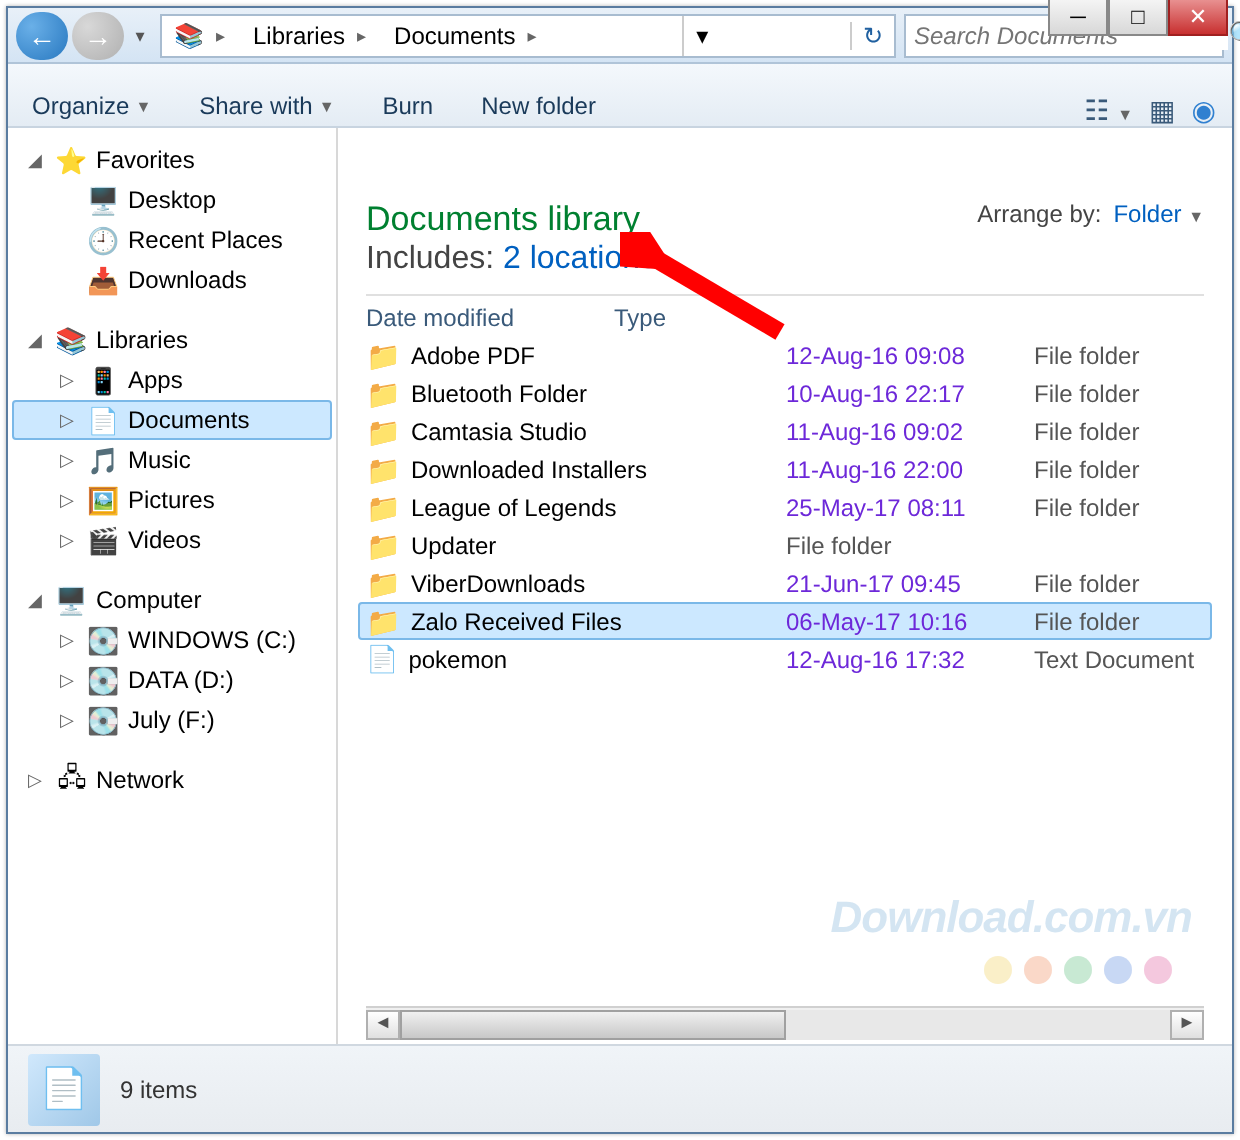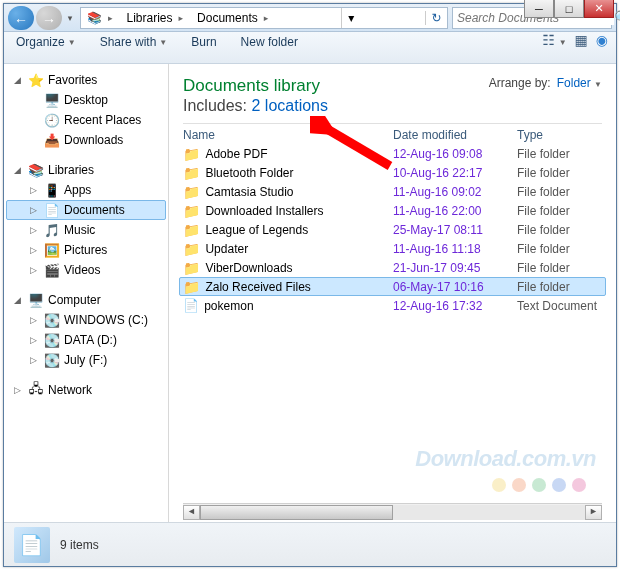--- a/index.html
+++ b/index.html
@@ -22,7 +22,7 @@
 .win-controls { position: absolute; top: 0; right: 6px; display: flex; }
 .win-btn { width: 30px; height: 18px; border: 1px solid #888; border-top: none; background: linear-gradient(#f4f4f4,#d8d8d8); display: flex; align-items: center; justify-content: center; font-size: 11px; cursor: pointer; }
 .win-btn.close { background: linear-gradient(#e89090,#c83030); color: #fff; border-color: #a02020; }
-.toolbar { height: 32px; background: linear-gradient(#f4f8fc, #e4ecf4); border-bottom: 1px solid #c8d4e0; display: flex; align-items: flex-start; padding: 0 8px; gap: 16px; font-size: 12px; color: #1a3a5a; }
+.toolbar { height: 32px; background: linear-gradient(#f4f8fc, #e4ecf4); border-bottom: 1px solid #c8d4e0; display: flex; align-items: flex-end; padding: 0 8px; gap: 16px; font-size: 12px; color: #1a3a5a; }
 .tb-item { display: flex; align-items: center; gap: 3px; cursor: pointer; padding: 3px 4px; }
 .tb-drop { font-size: 8px; color: #666; }
 .tb-right { margin-left: auto; display: flex; gap: 8px; align-items: center; }

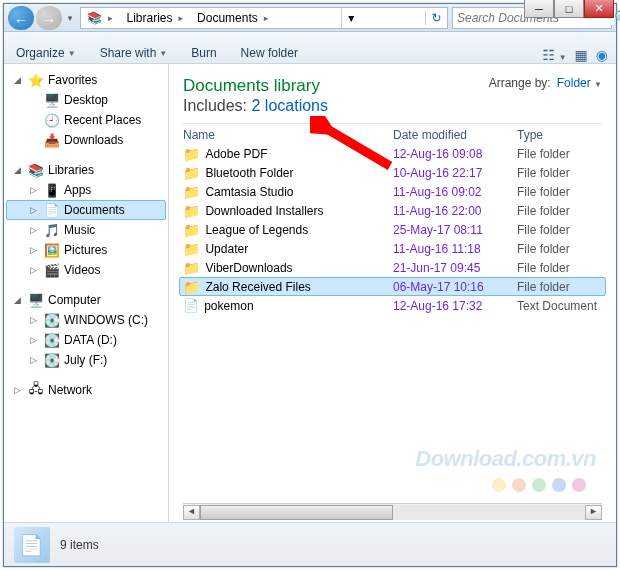--- a/index.html
+++ b/index.html
@@ -37,7 +37,7 @@
 .tree-children .tree-item.selected { padding-left: 23px; }
 .ti-icon { width: 16px; height: 16px; display: inline-flex; align-items: center; justify-content: center; font-size: 13px; }
 .main { flex: 1; display: flex; flex-direction: column; overflow: hidden; position: relative; }
-.lib-header { padding: 12px 14px 4px; display: flex; justify-content: space-between; align-items: flex-start; }
+.lib-header { padding: 12px 14px 4px; display: flex; justify-content: space-between; align-items: flex-start; margin-top: 24px; }
 .lib-title { color: #008030; font-size: 17px; }
 .lib-sub { font-size: 16px; color: #444; margin-top: 1px; }
 .lib-link { color: #0060c0; cursor: pointer; }

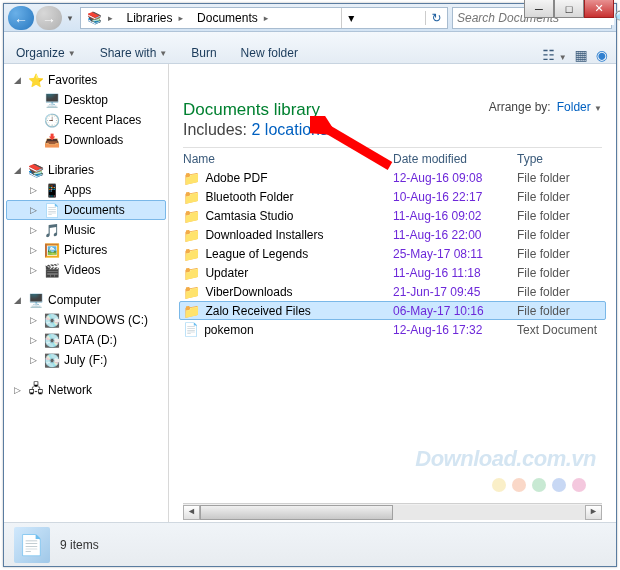--- a/index.html
+++ b/index.html
@@ -238,7 +238,6 @@
       </div>
       <div class="divider"></div>
       <div class="cols">
-        <div class="col-name">Name</div>
         <div class="col-date">Date modified</div>
         <div class="col-type">Type</div>
       </div>

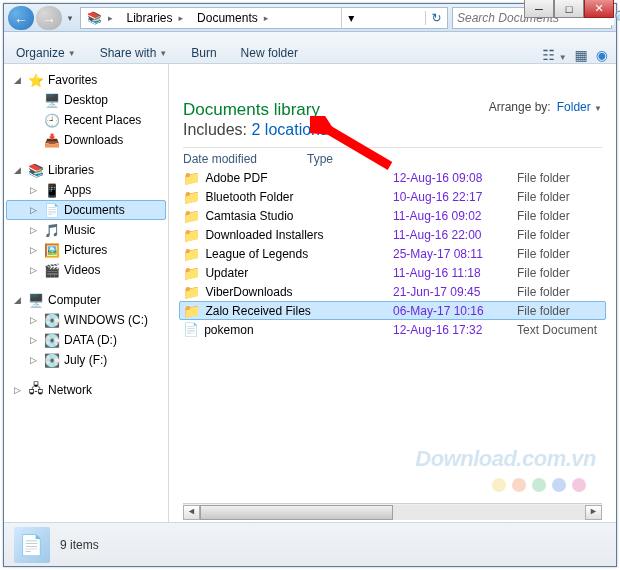--- a/index.html
+++ b/index.html
@@ -287,7 +287,6 @@
               <span class="folder-icon">📁</span>
               <span>Updater</span>
             </div>
-            <div class="fd">11-Aug-16 11:18</div>
             <div class="ft">File folder</div>
           </div>
           <div class="file-row">

